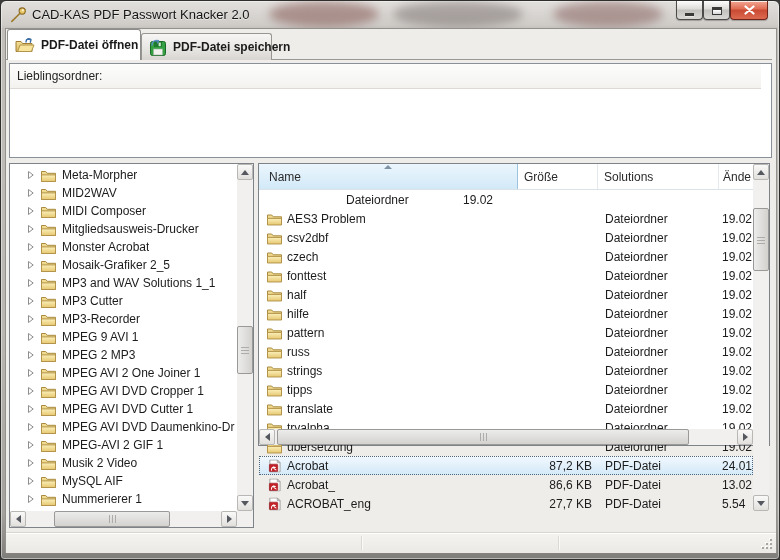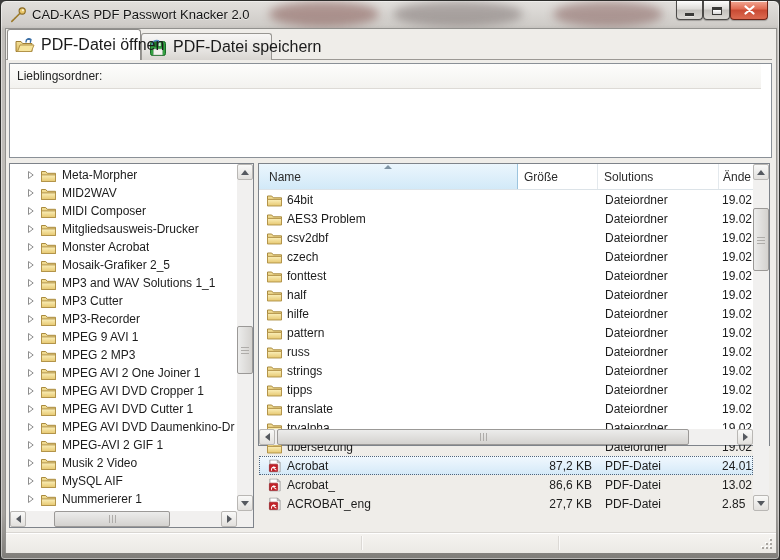--- a/index.html
+++ b/index.html
@@ -39,7 +39,7 @@
   .tab-active{left:6px;top:28px;width:134px;height:31px;background:#fff;border:1px solid #8f8d8a;border-bottom:none;border-radius:3px 3px 0 0;z-index:3;box-shadow:inset 0 1px 0 #fff;}
   .tab-inactive{left:140px;top:32px;width:131px;height:27px;background:linear-gradient(180deg,#f7f6f5,#e7e5e2 60%,#d8d5d1);border:1px solid #989692;border-bottom:none;border-radius:3px 3px 0 0;z-index:1;}
   .tab .ticon{margin:0 6px 0 7px;flex:0 0 auto;display:flex;}
-  .tab-label{font-size:16px;color:#1b1b1b;}
+  .tab-label{font-size:12px;color:#1b1b1b;font-weight:bold;}
 
   
   .fav-panel{position:absolute;left:8px;top:62px;width:763px;height:95px;background:#fff;border:1px solid #8a9097;}

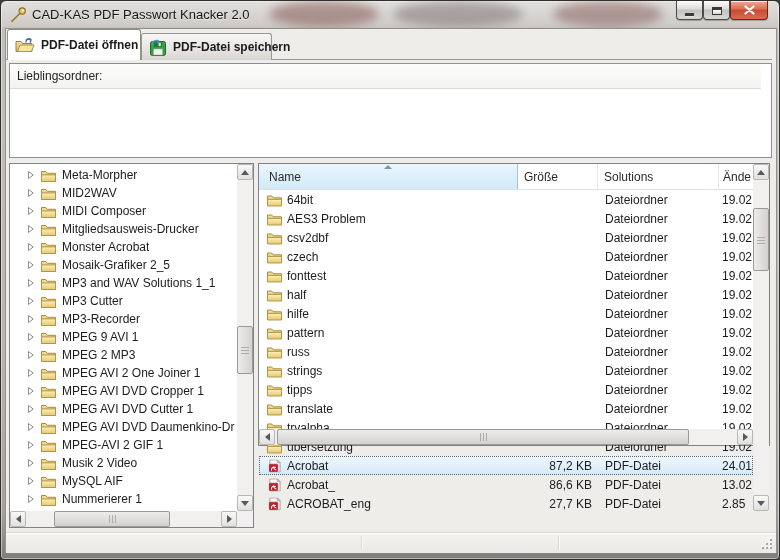--- a/index.html
+++ b/index.html
@@ -504,14 +504,6 @@
 
     <div class="file-rows">
         <div class="frow">
-    <div class="cell c-name">
-      <span class="ficon">
-              <svg width="15" height="14" viewBox="0 0 15 13">
-                <use href="#sym-folder"></use>
-              </svg>
-            </span>
-      <span>64bit</span>
-    </div>
     <div class="cell c-size"></div>
     <div class="cell c-type">Dateiordner</div>
     <div class="cell c-date">19.02</div>

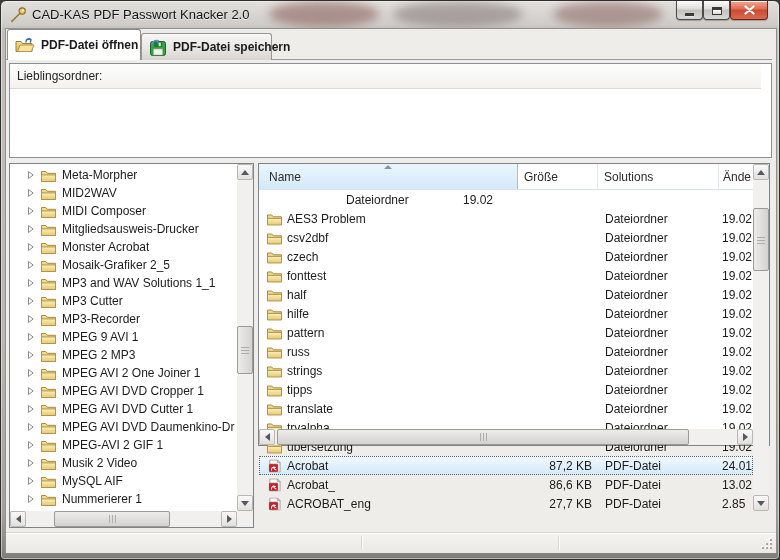--- a/index.html
+++ b/index.html
@@ -714,7 +714,7 @@
     </div>
     <div class="cell c-size">27,7 KB</div>
     <div class="cell c-type">PDF-Datei</div>
-    <div class="cell c-date">2.85</div>
+    <div class="cell c-date">5.54</div>
   </div>
       </div>
 

